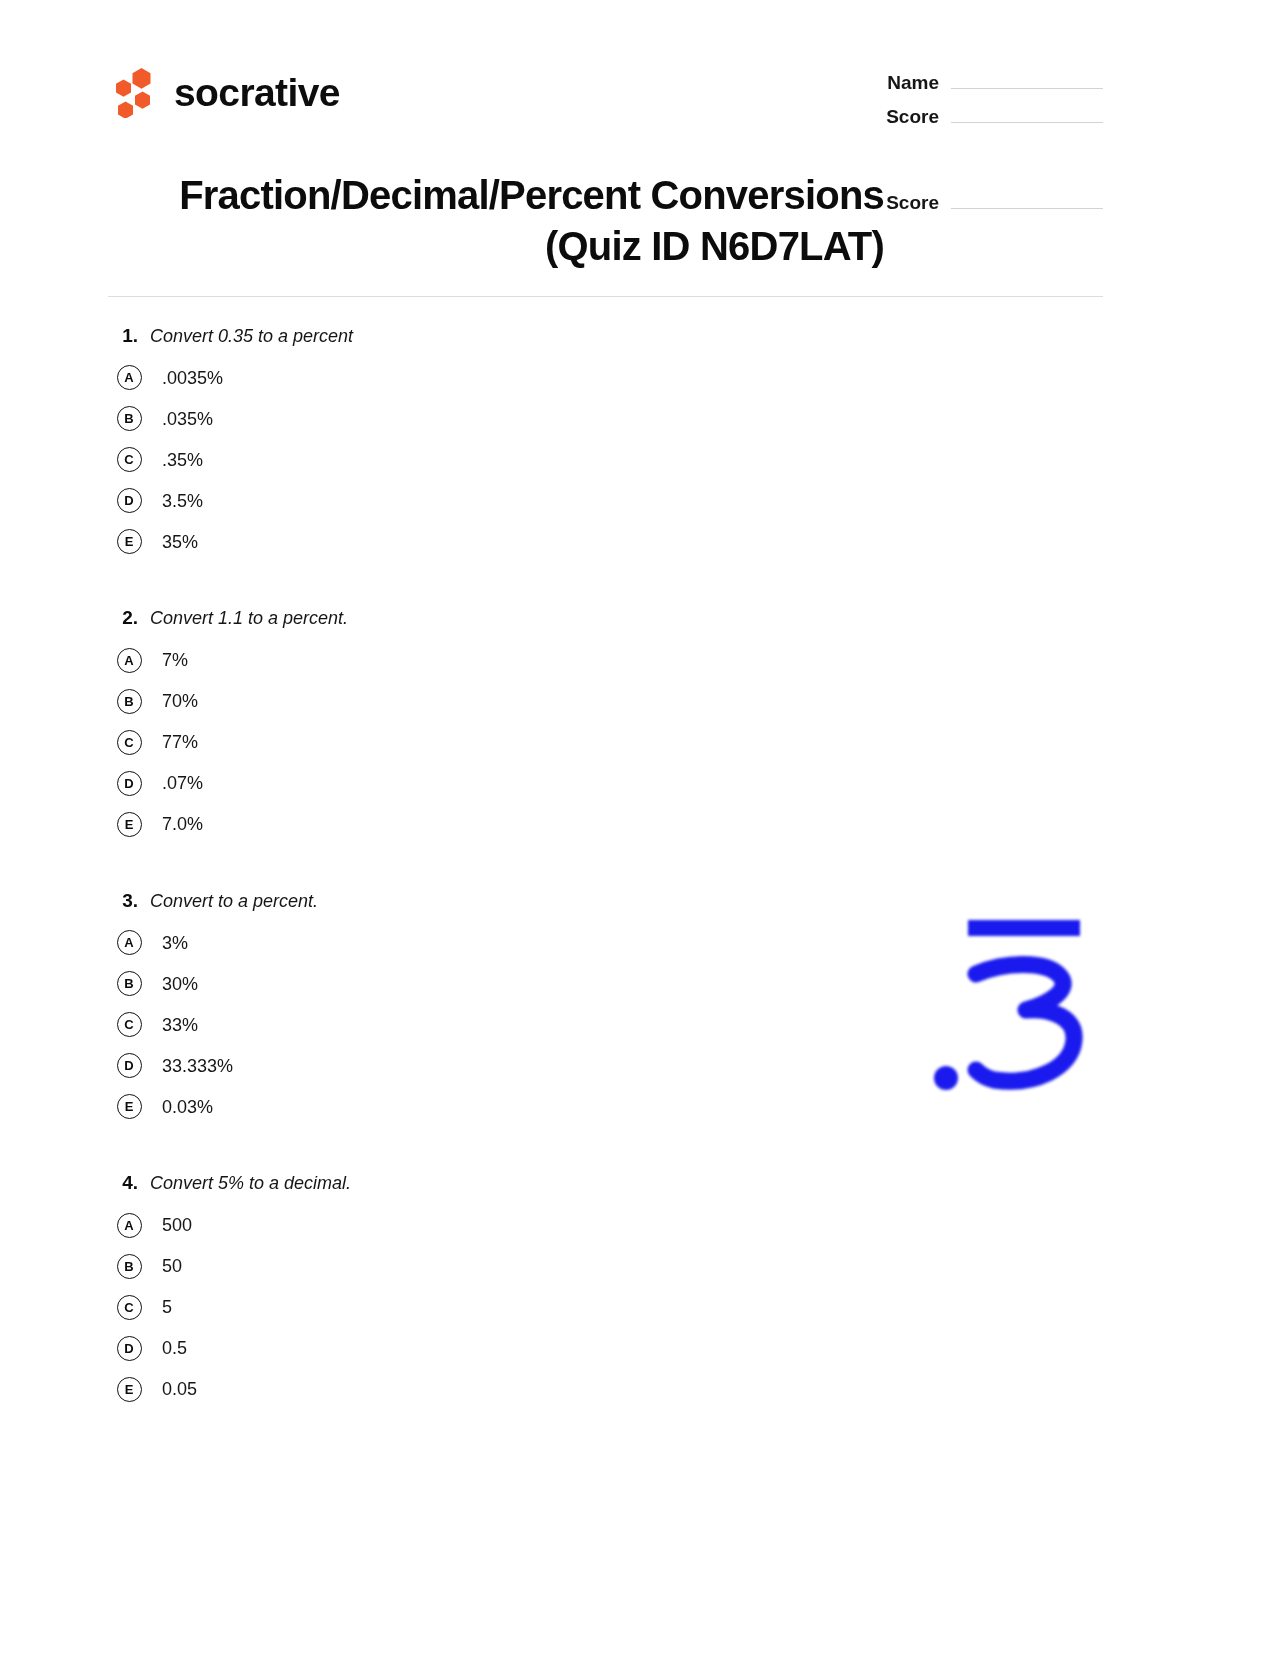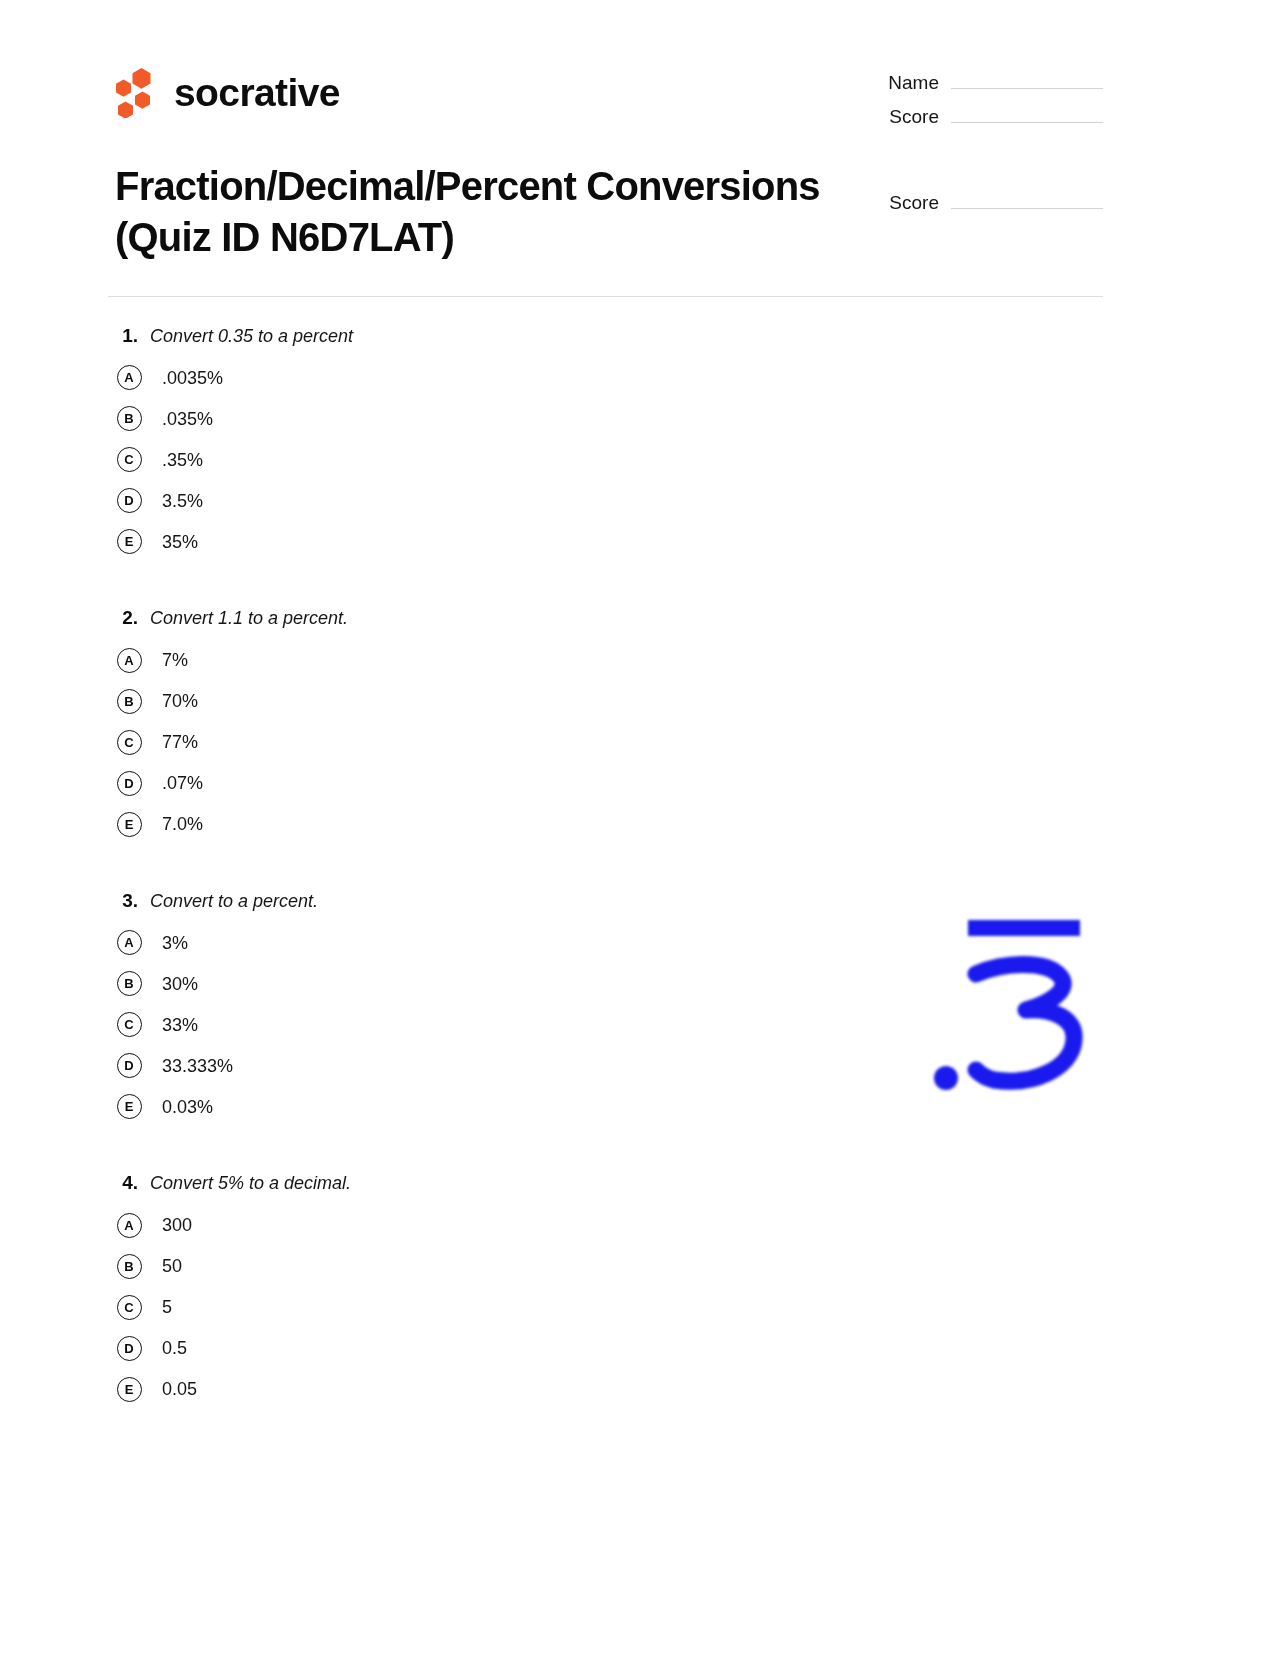--- a/index.html
+++ b/index.html
@@ -63,6 +63,7 @@
     align-items: baseline;
     justify-content: flex-end;
     margin-bottom: 12px;
+    font-weight: bold;
   }
   .meta-row.score { margin-top: 64px; }
   .meta-label {

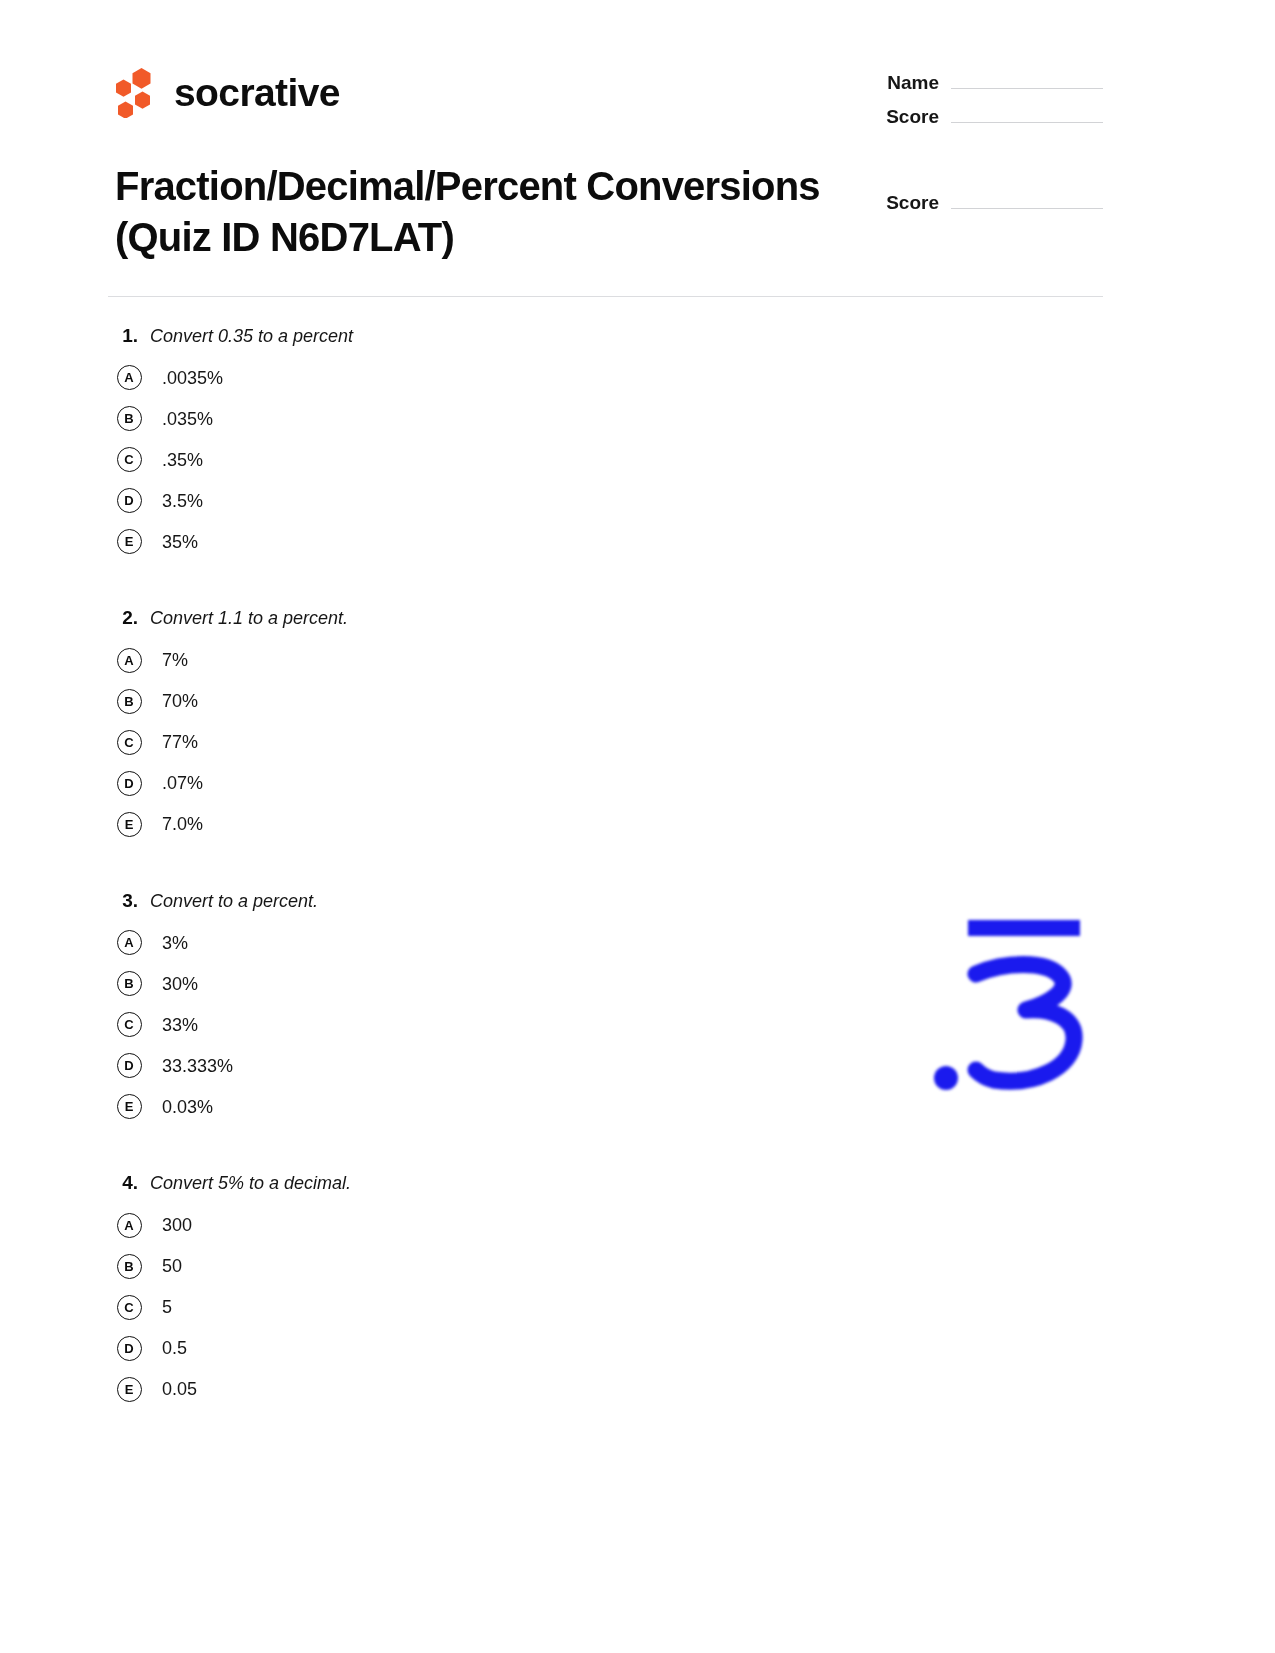--- a/index.html
+++ b/index.html
@@ -89,7 +89,8 @@
     line-height: 1.28;
     letter-spacing: -0.8px;
     color: #0c0c0c;
-    margin: 7px;
+    margin: 16px;
+    text-align: right;
   }
 
   .divider {

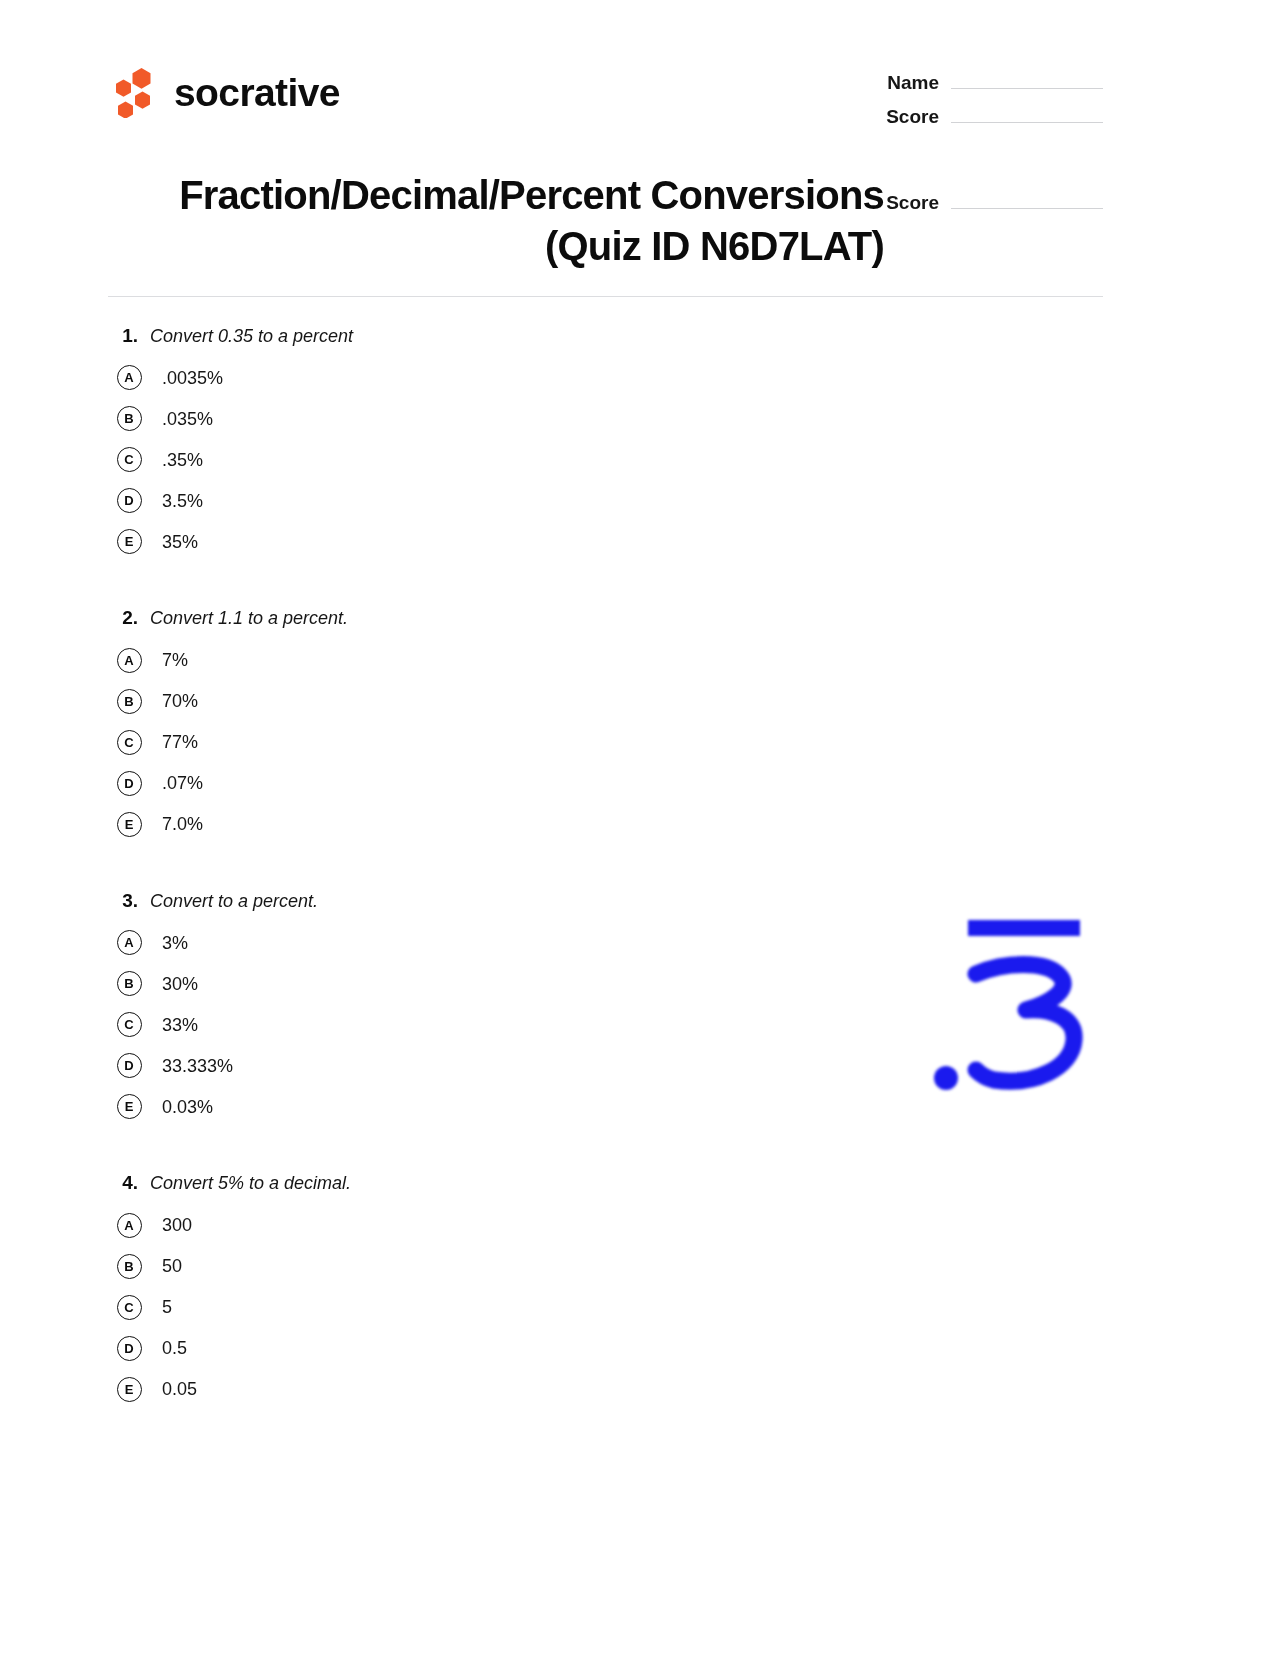--- a/index.html
+++ b/index.html
@@ -349,7 +349,7 @@
             <span class="opt-bubble">
               <span class="bubble">A</span>
             </span>
-            <span class="opt-text">300</span>
+            <span class="opt-text">500</span>
           </li>
           <li class="option">
             <span class="opt-bubble">

